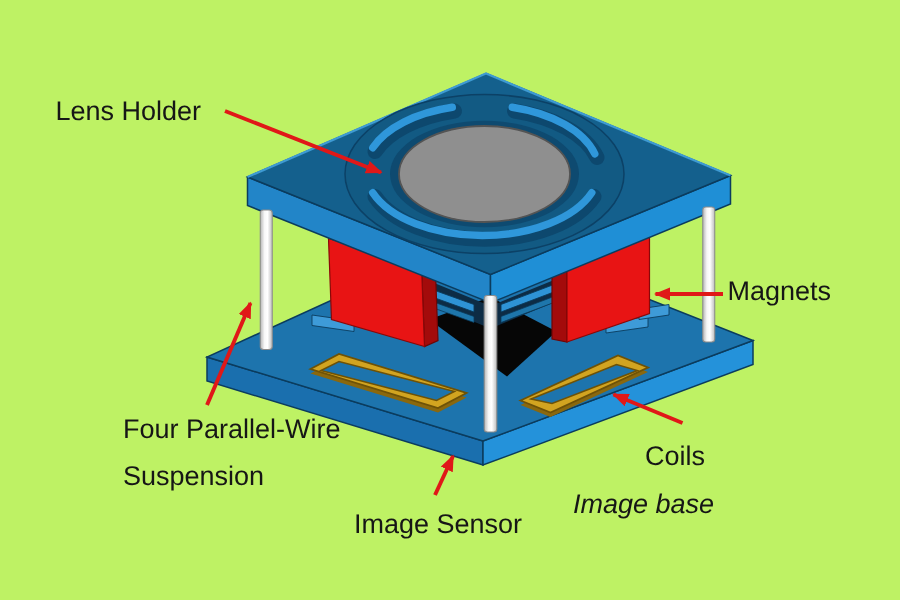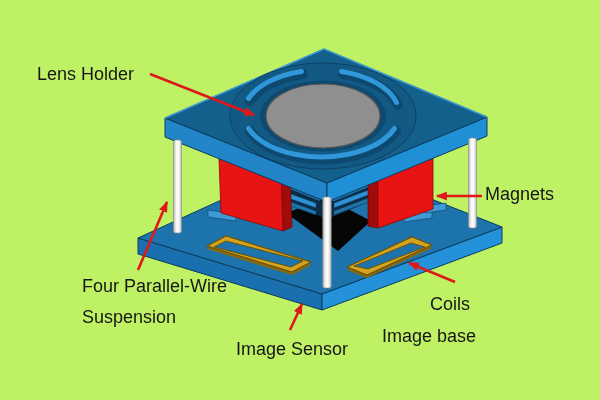--- a/index.html
+++ b/index.html
@@ -19,7 +19,7 @@
   .lbl-susp span + span{margin-top:9px;}
   .lbl-coils{left:430px;top:281px;margin-top:12px;}
   .lbl-sensor{left:236px;top:324px;margin-top:14px;}
-  .lbl-base{left:382px;top:325px;}
+  .lbl-base{left:382px;top:325px;font-style:italic;}
 </style>
 </head>
 <body>

